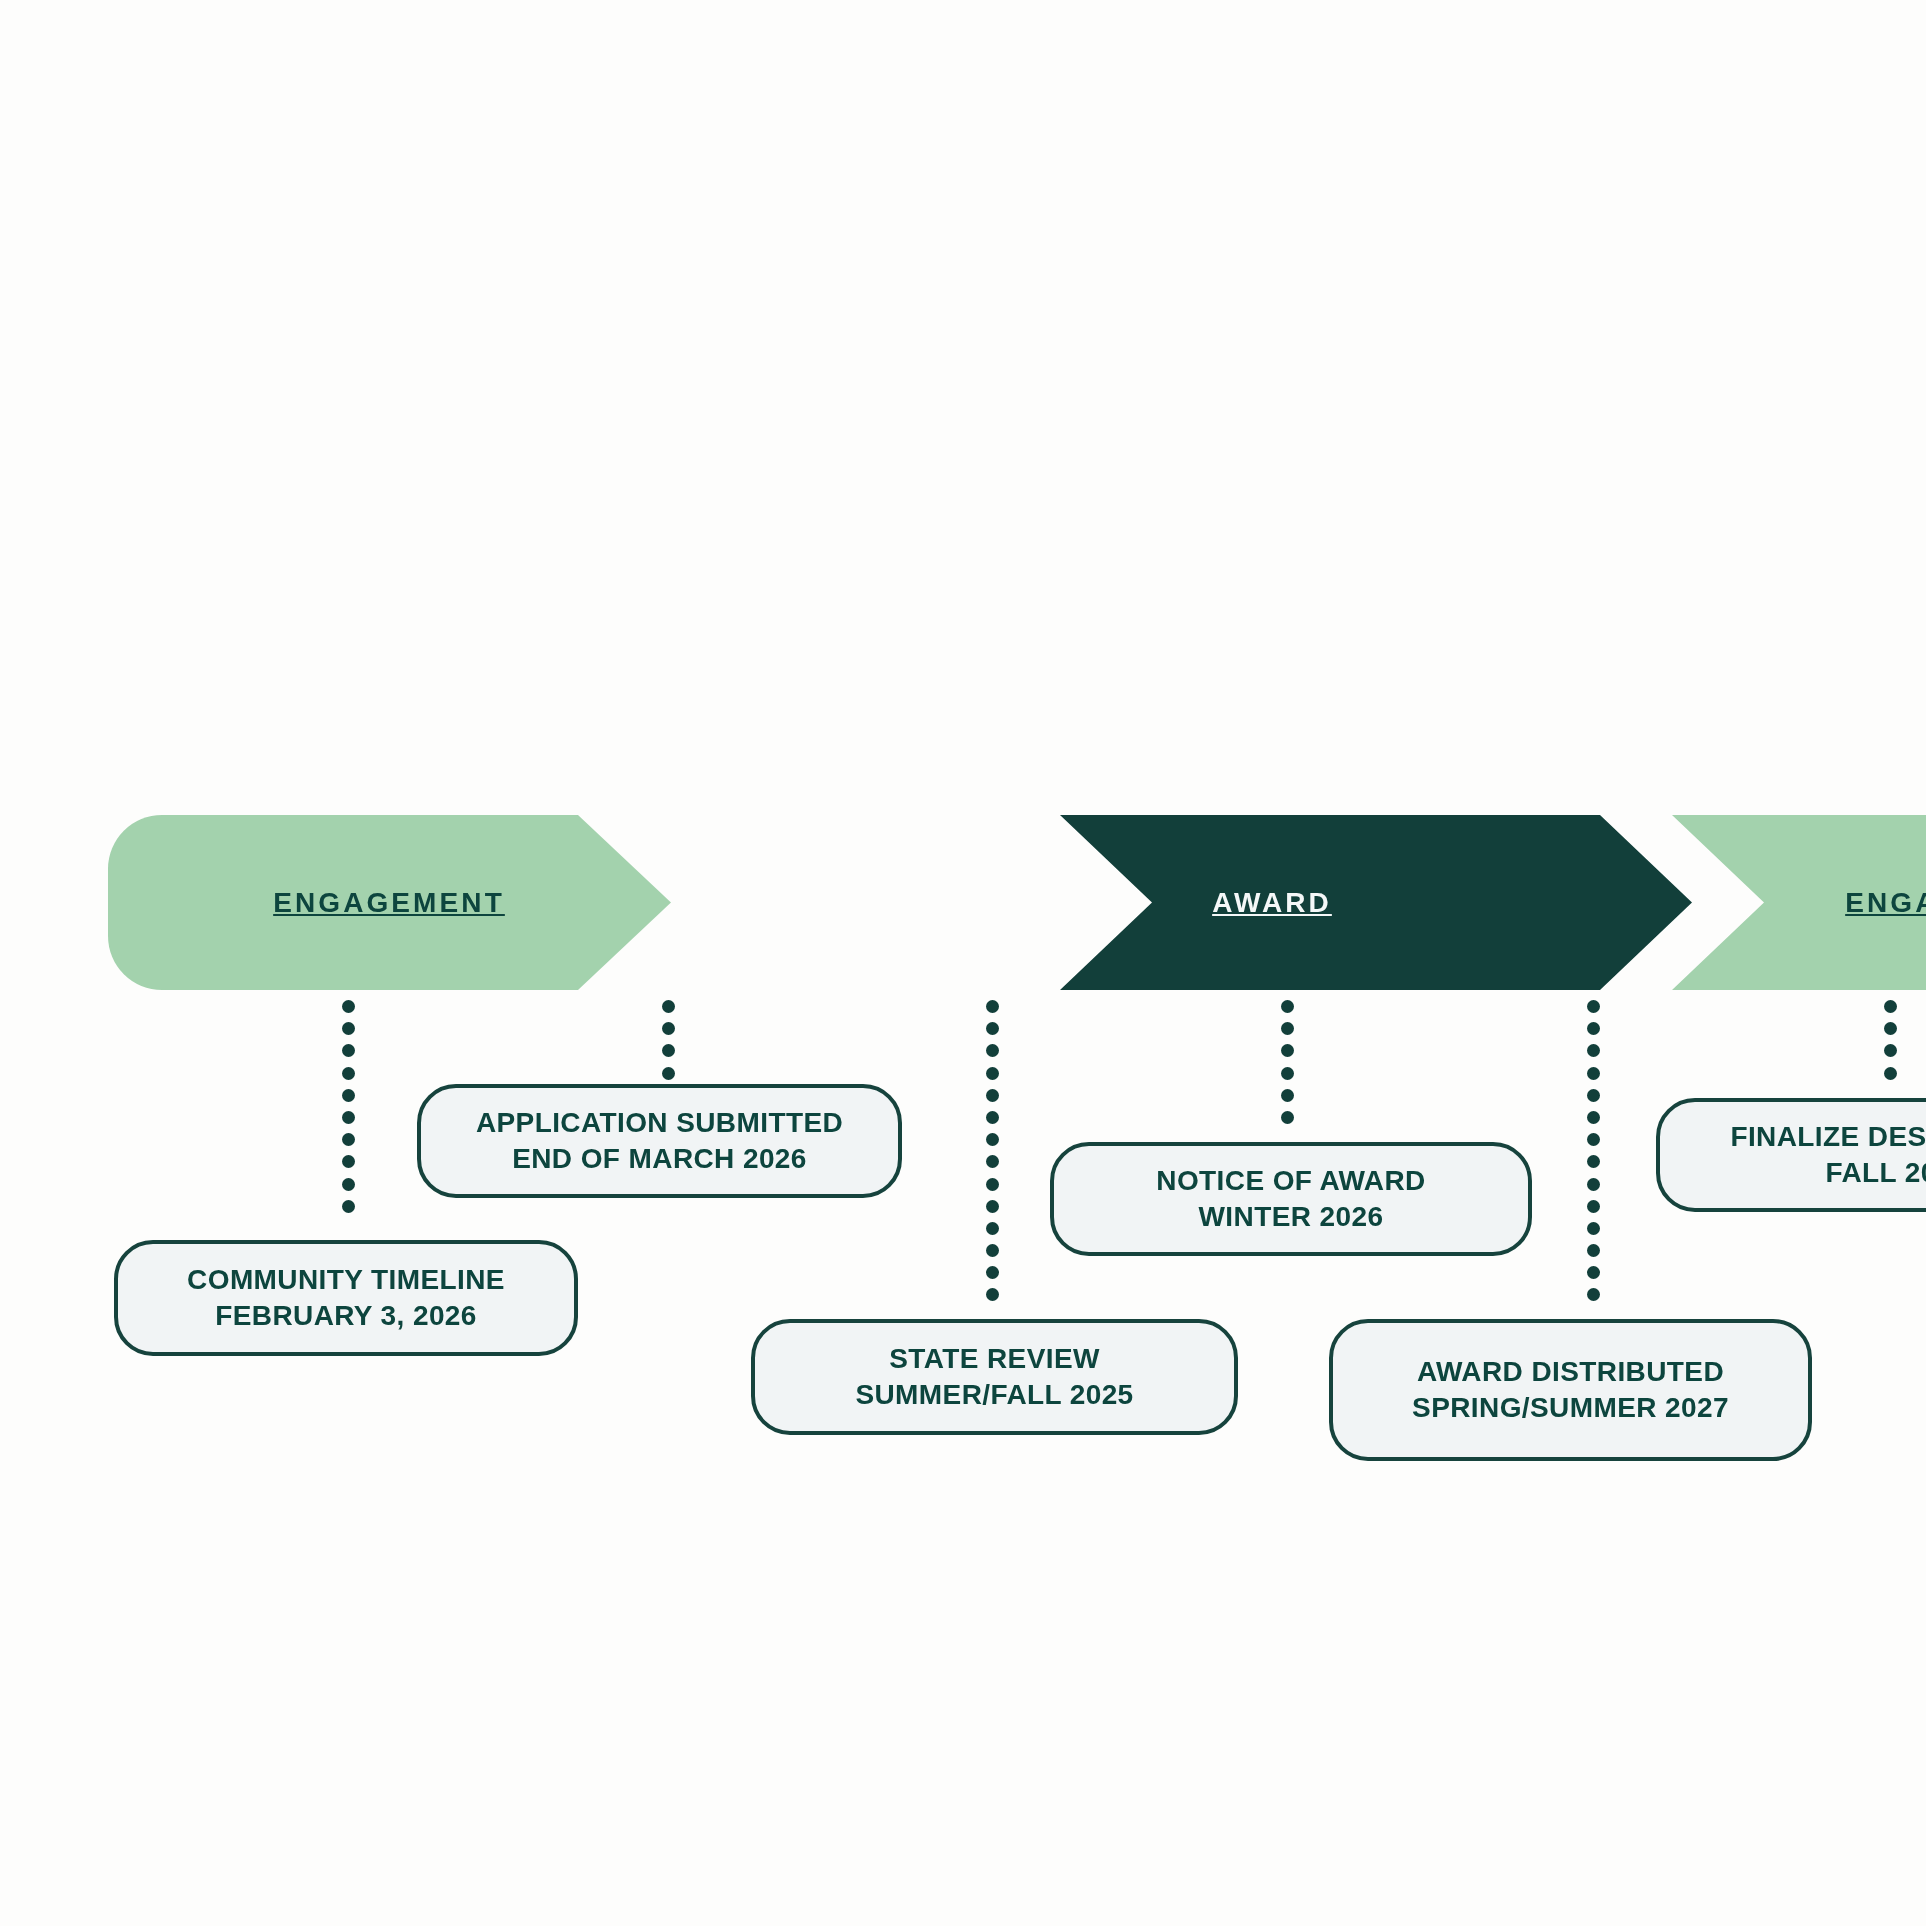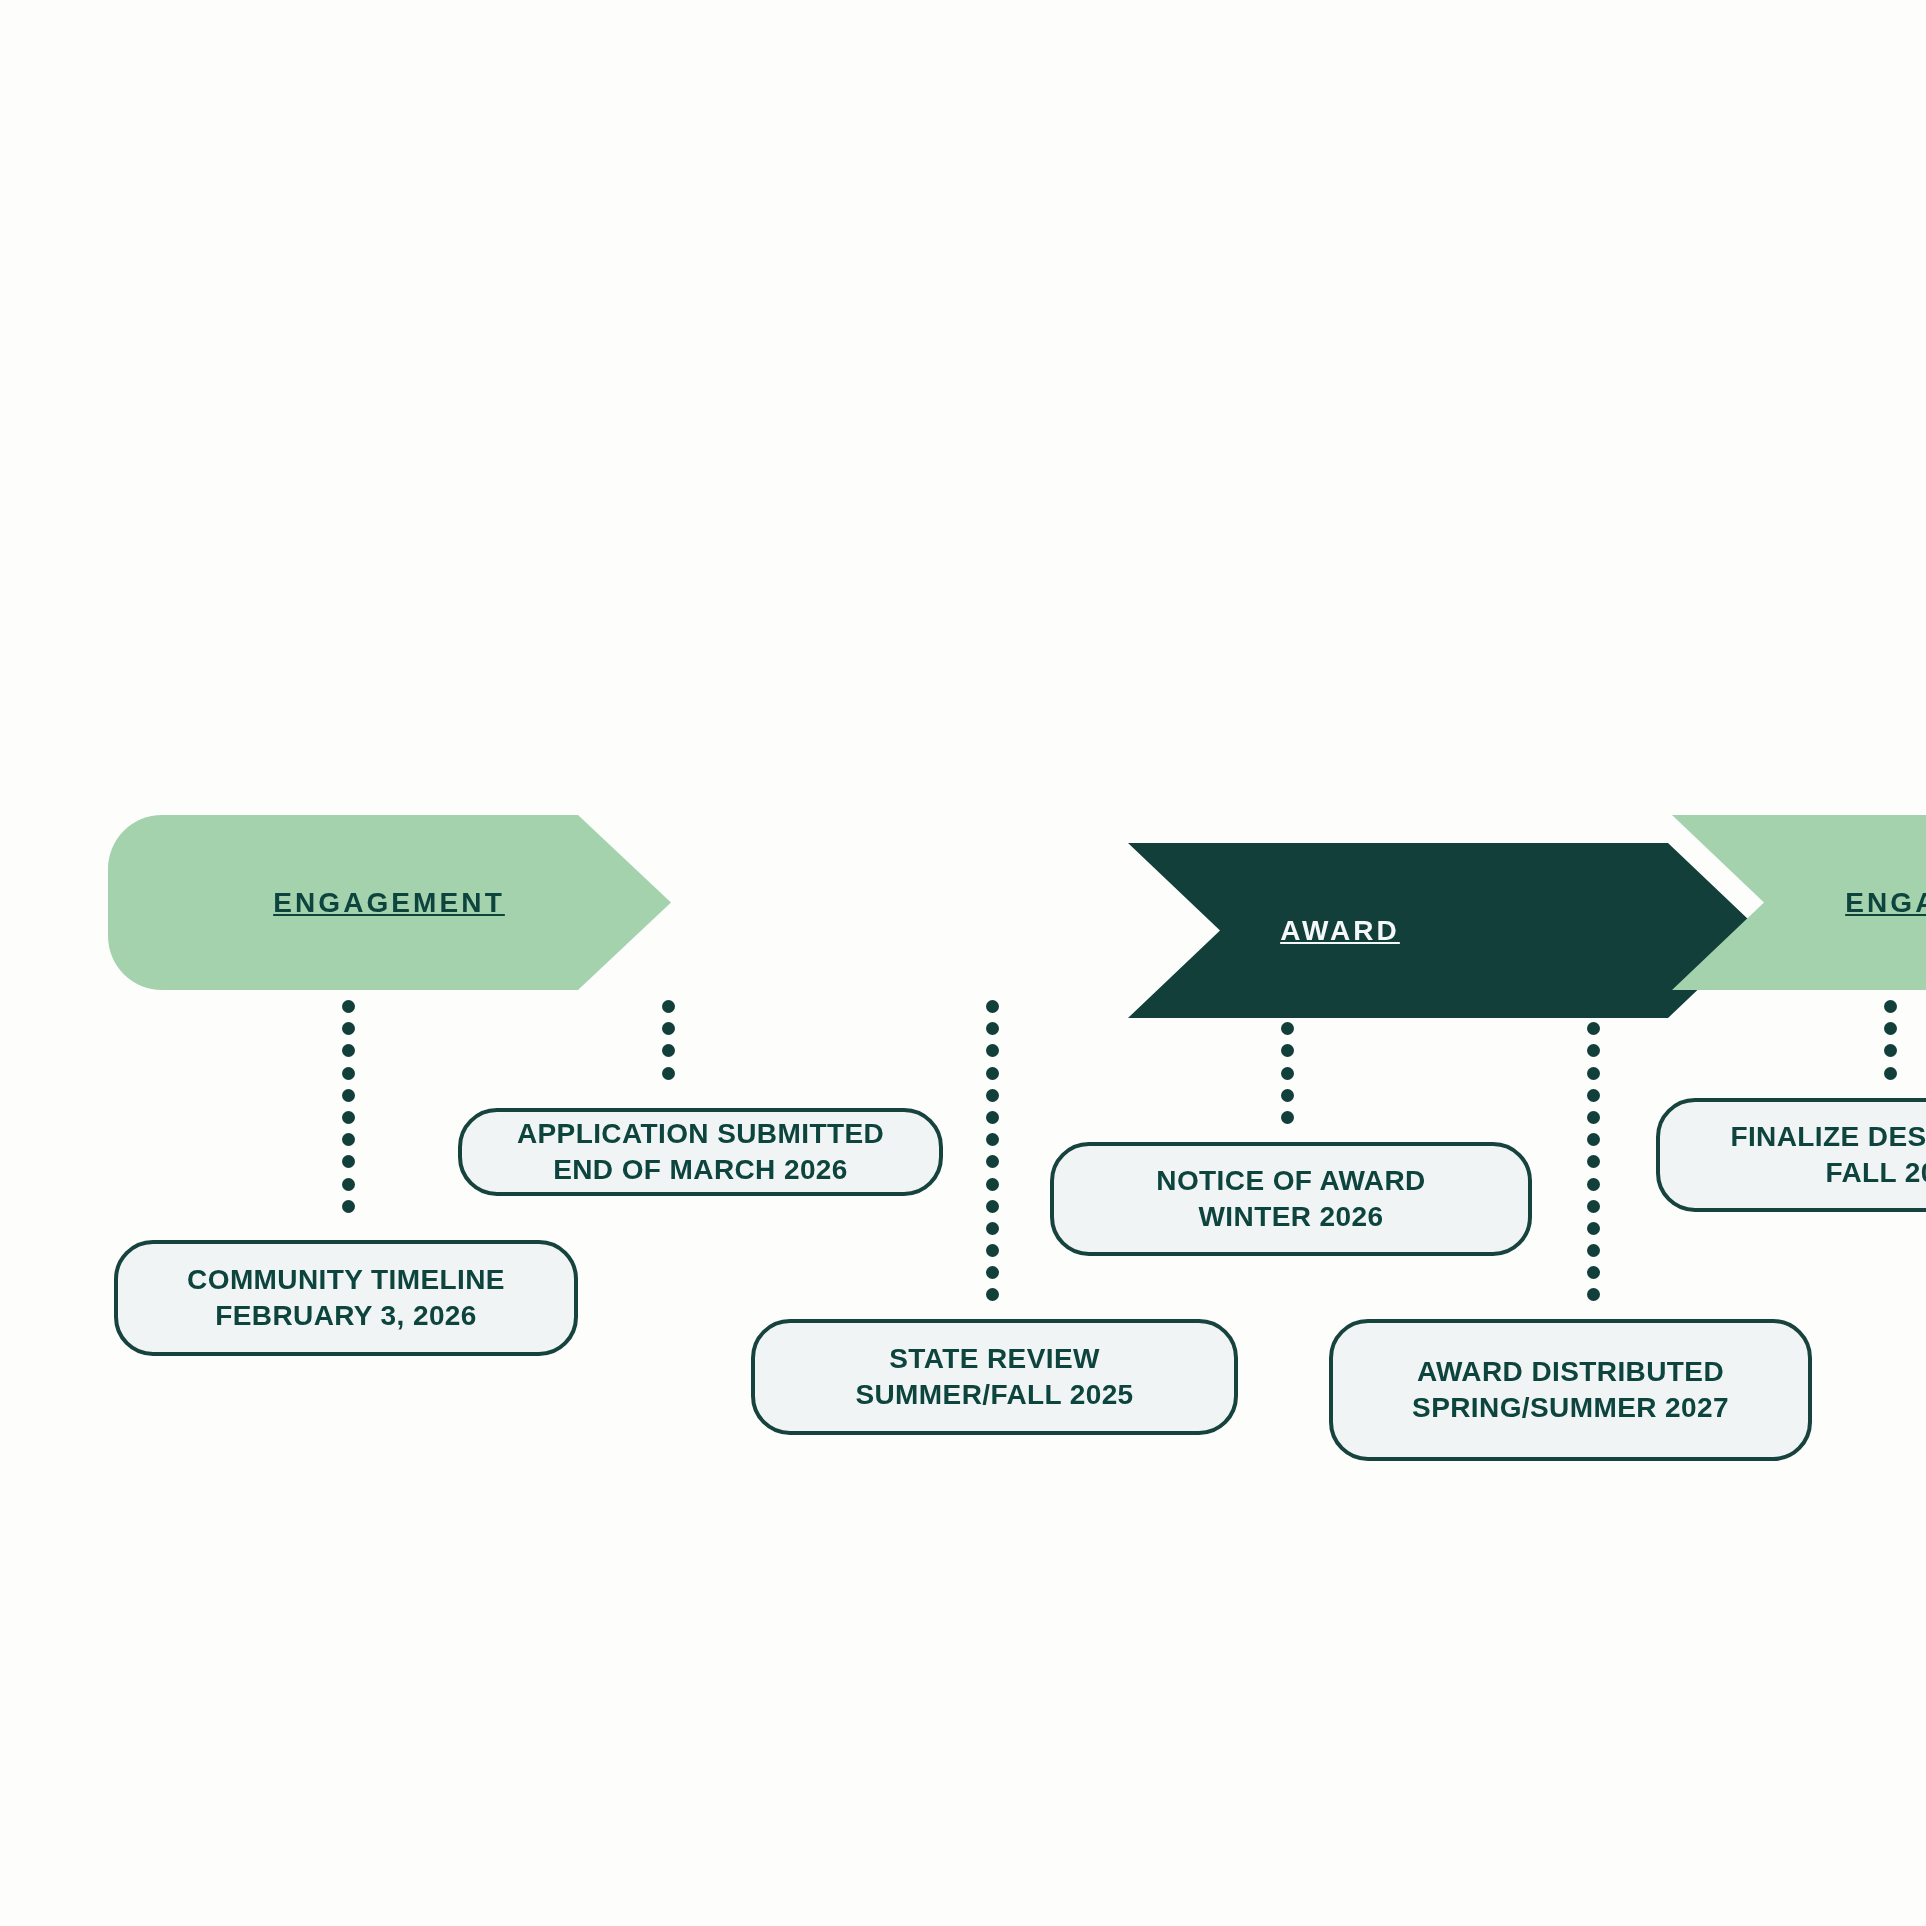--- a/index.html
+++ b/index.html
@@ -73,7 +73,7 @@
     clip-path: polygon(0 0, calc(100% - 92px) 0, 100% 50%, calc(100% - 92px) 100%, 0 100%, 92px 50%);
   }
   .seg2 { left: 493px; width: 578px; background: var(--teal, #2b9e90); }
-  .seg3 { left: 1020px; width: 632px; background: var(--dark-teal, #123f3a); margin-top: 28px; }
+  .seg3 { left: 952px; width: 632px; background: var(--dark-teal, #123f3a); }
   .seg4 { left: 1564px; width: 686px; background: var(--light-green, #a3d2ad); }
   .seg3 .seg-label { transform: translateX(-104px); }
   .seg4 .seg-label { transform: translateX(-54px); }

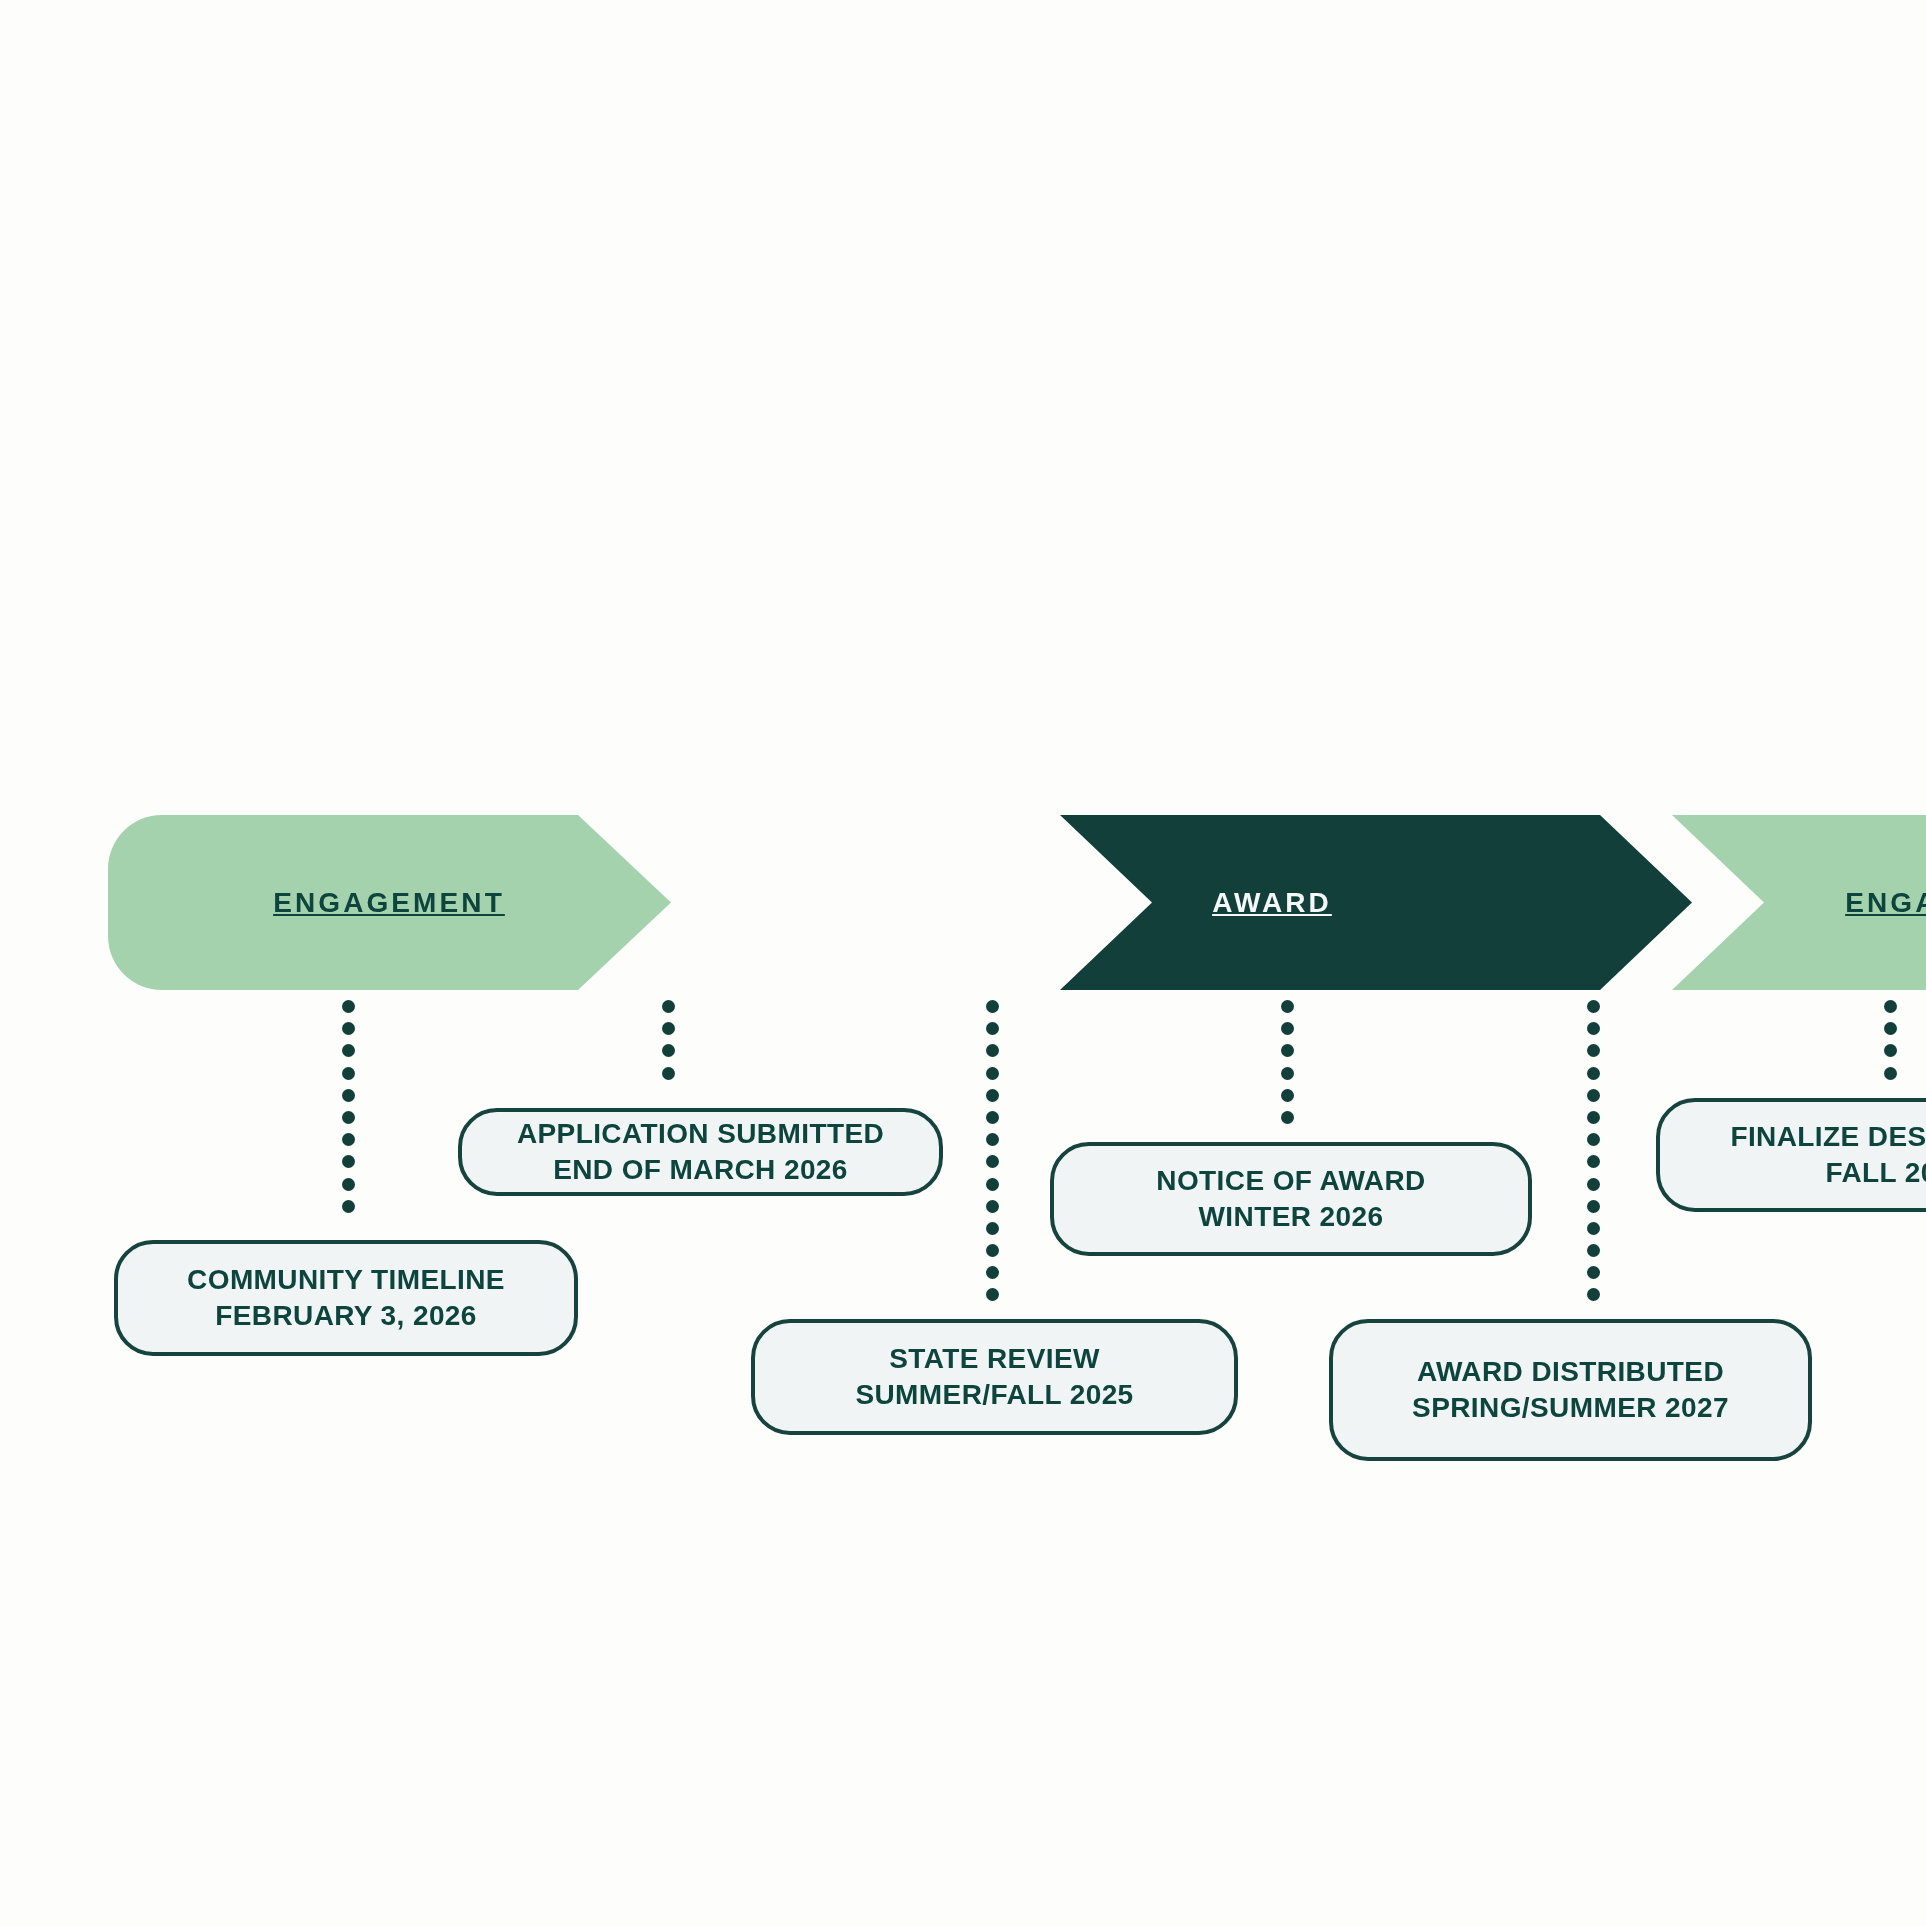--- a/index.html
+++ b/index.html
@@ -124,7 +124,7 @@
     color: var(--text-dark, #0d453e);
   }
   .b1 { left: 114px;  top: 1240px; width: 464px; height: 116px; }
-  .b2 { left: 458px; top: 1084px; width: 485px; height: 88px; margin-top: 24px; }
+  .b2 { left: 417px; top: 1084px; width: 485px; height: 114px; }
   .b3 { left: 751px; top: 1319px; width: 487px; height: 116px; }
   .b4 { left: 1050px; top: 1142px; width: 482px; height: 114px; }
   .b5 { left: 1329px; top: 1319px; width: 483px; height: 142px; }

